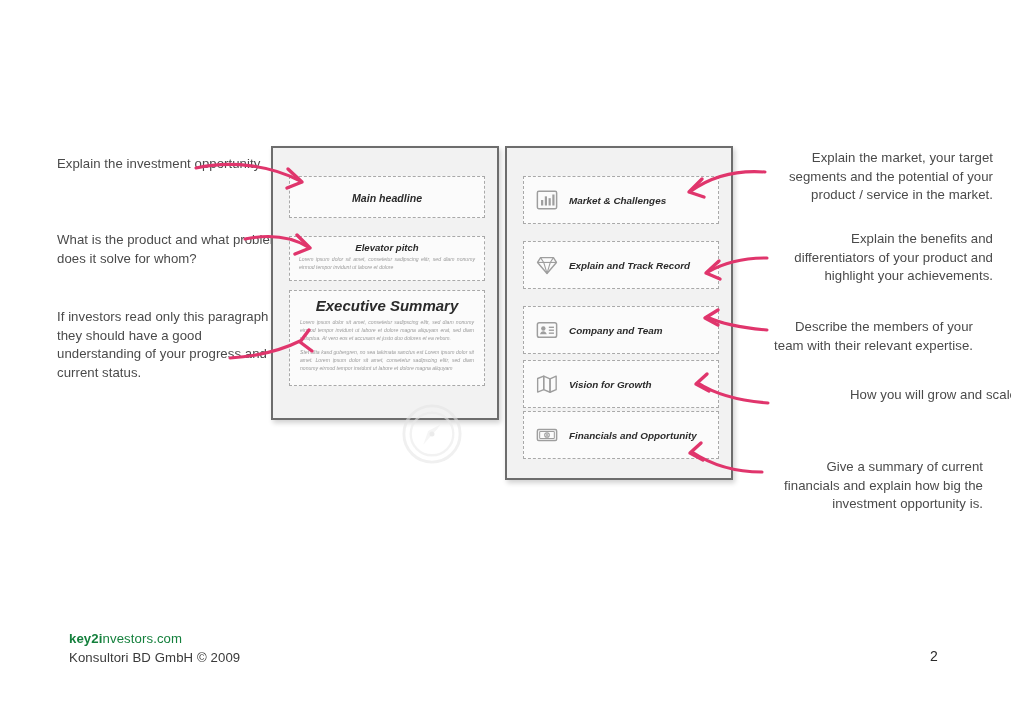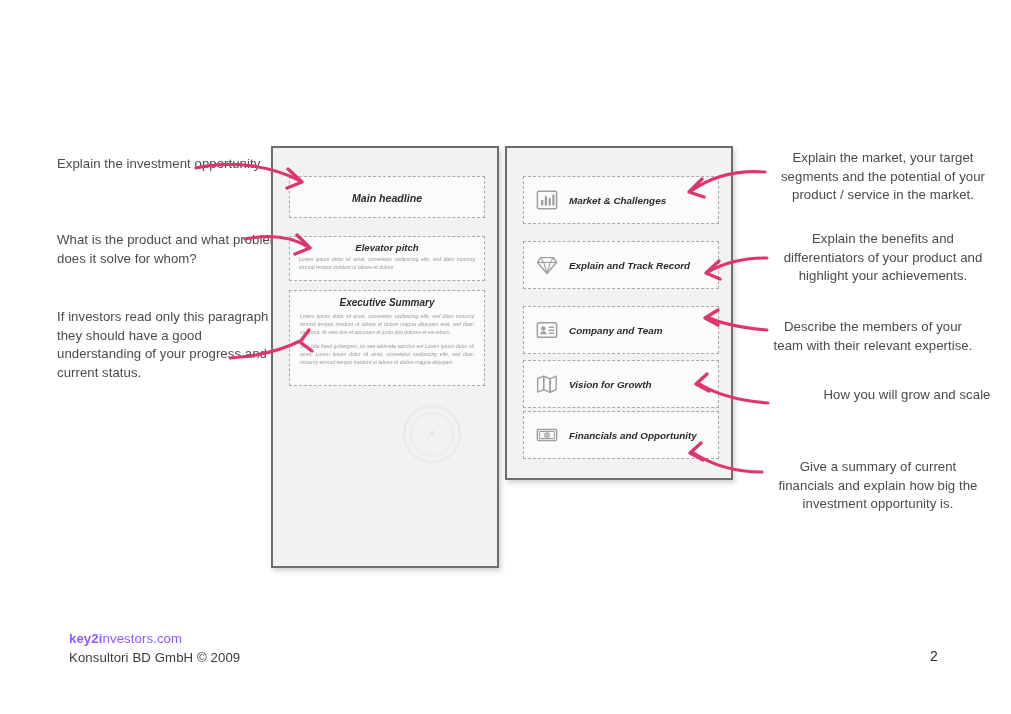--- a/index.html
+++ b/index.html
@@ -25,7 +25,7 @@
     letter-spacing: 0.05px;
   }
   .annot-left  { text-align: left; width: 215px; }
-  .annot-right { text-align: center; width: 225px; }
+  .annot-right { text-align: right; width: 225px; }
 
   
   .page {

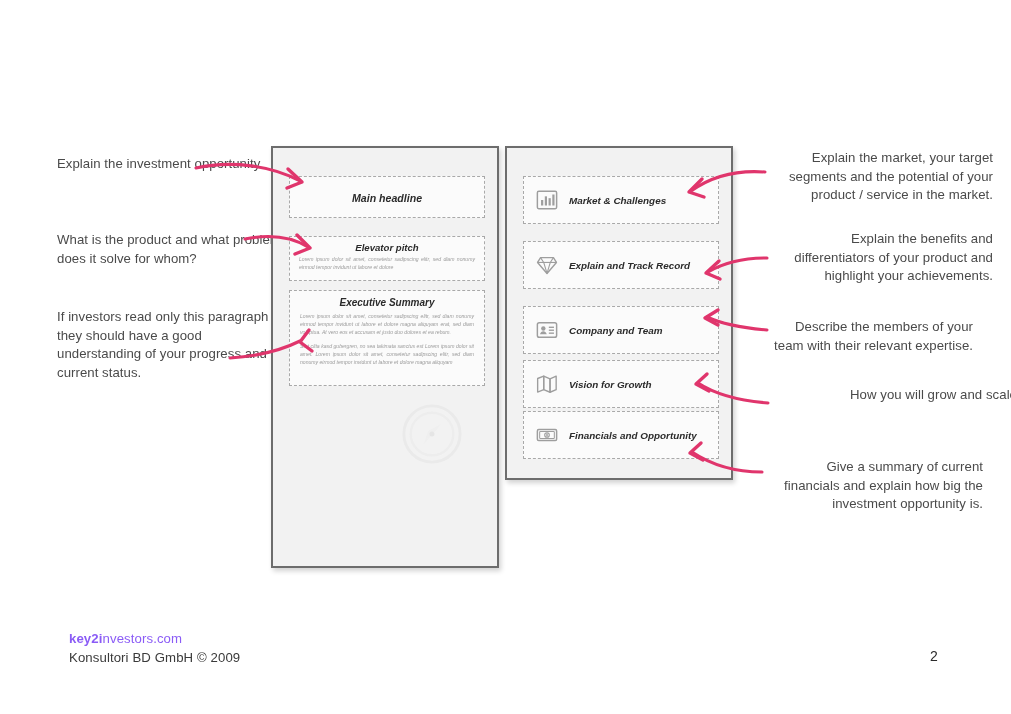--- a/index.html
+++ b/index.html
@@ -35,7 +35,7 @@
     box-shadow: 2px 3px 5px rgba(0,0,0,0.18);
     box-sizing: border-box;
   }
-  .page-left  { left: 271px; top: 146px; width: 228px; height: 422px; }
+  .page-left  { left: 271px; top: 146px; width: 228px; height: 274px; }
   .page-right { left: 505px; top: 146px; width: 228px; height: 334px; }
 
   

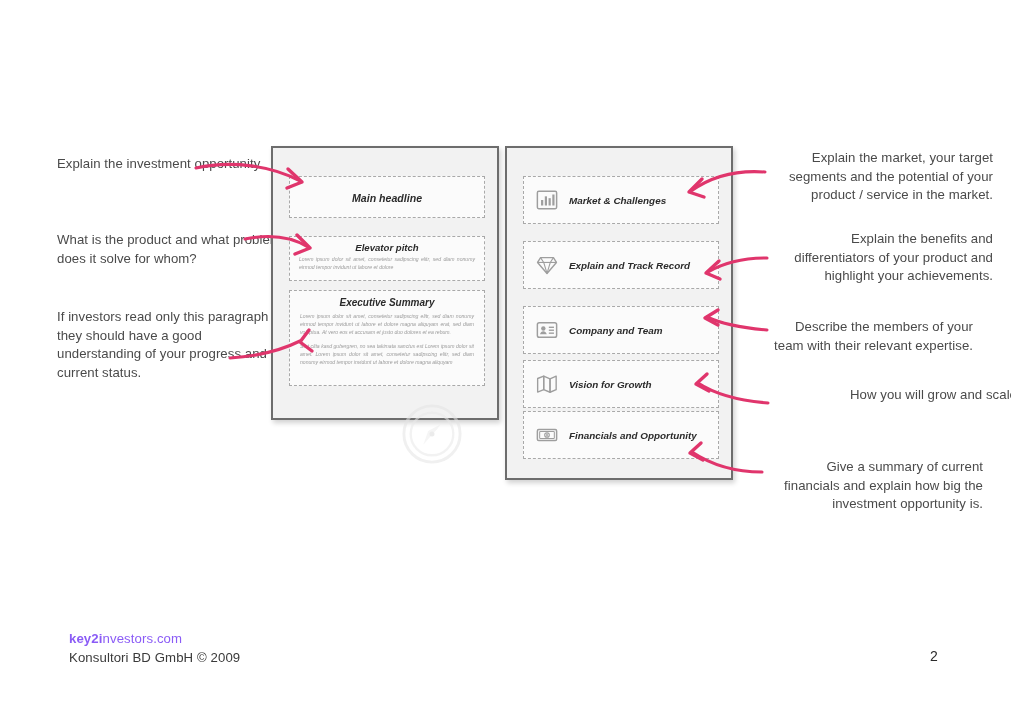--- a/index.html
+++ b/index.html
@@ -65,7 +65,7 @@
   #pitch-box .box-body  { font-size: 5.1px; line-height: 7.6px; }
 
   #exec-box { left: 16px; top: 142px; width: 196px; height: 96px; padding: 6px 10px; }
-  #exec-box .box-title { font-size: 10px; margin: 0 0 4px 0; }
+  #exec-box .box-title { font-size: 15px; margin: 0 0 4px 0; }
   #exec-box .box-body  { font-size: 5.1px; line-height: 8.2px; margin: 0; }
   #exec-box .box-body + .box-body { margin-top: 5px; }
 

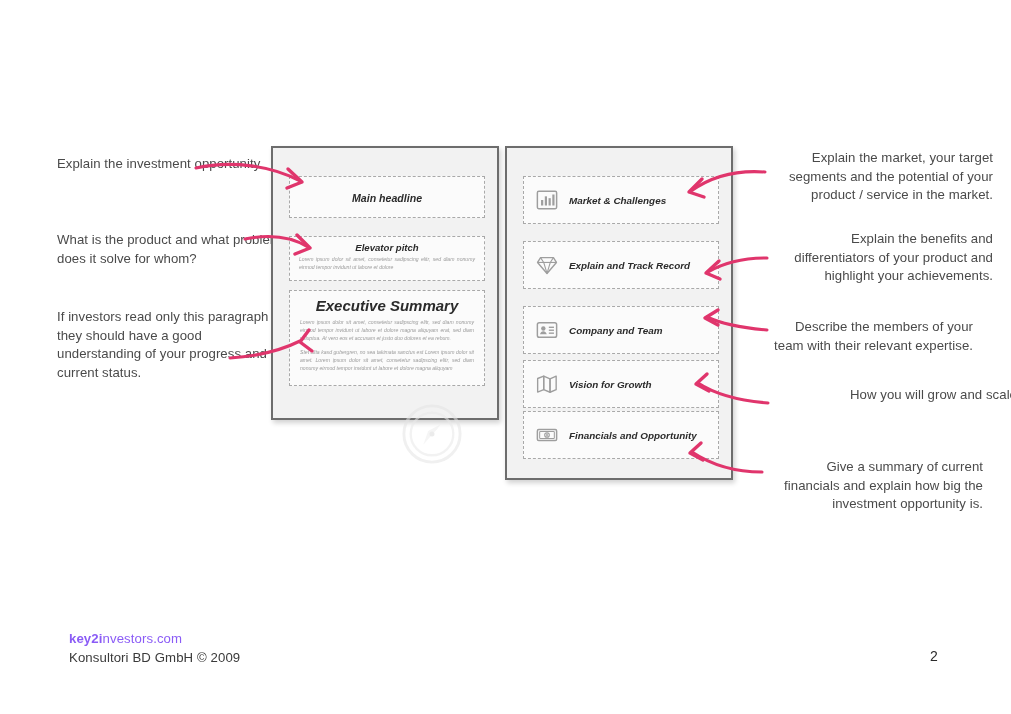--- a/index.html
+++ b/index.html
@@ -120,7 +120,7 @@
     position: absolute;
     left: 69px; top: 631px;
     font-size: 13.2px;
-    color: #8b5cf6;
+    color: #15803d;
     letter-spacing: 0.1px;
   }
   .footer-brand b { font-weight: bold; }

